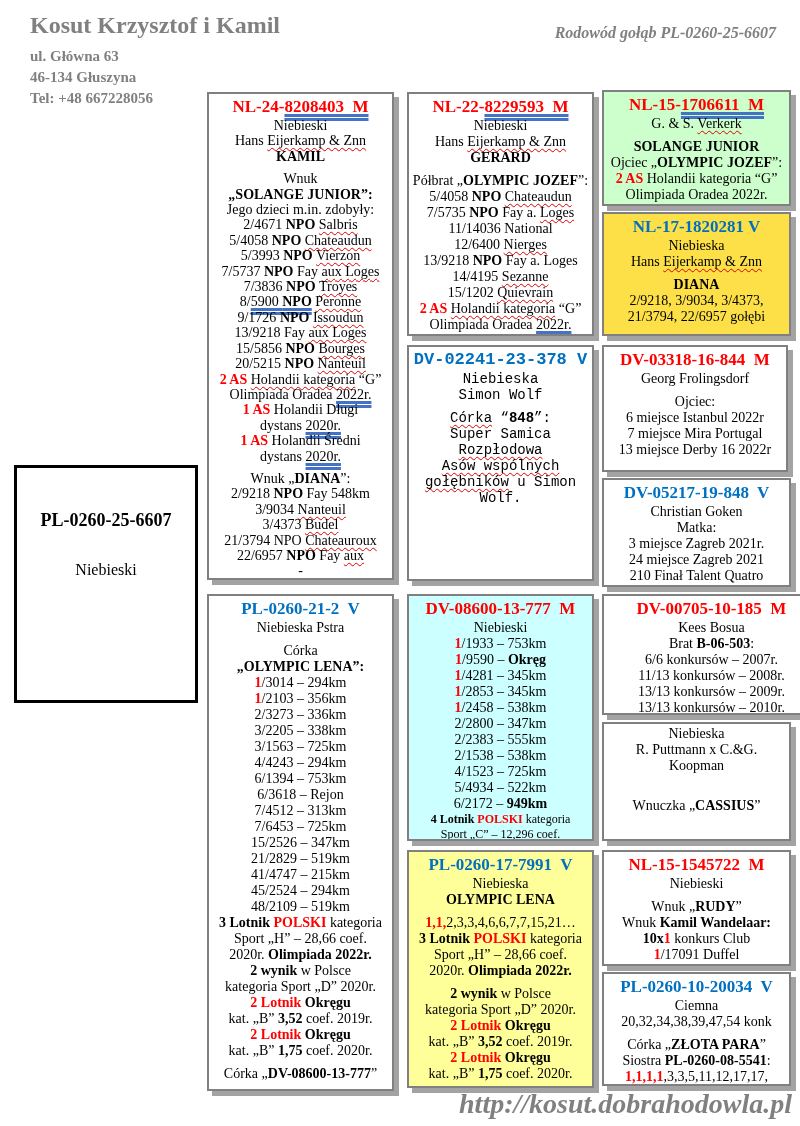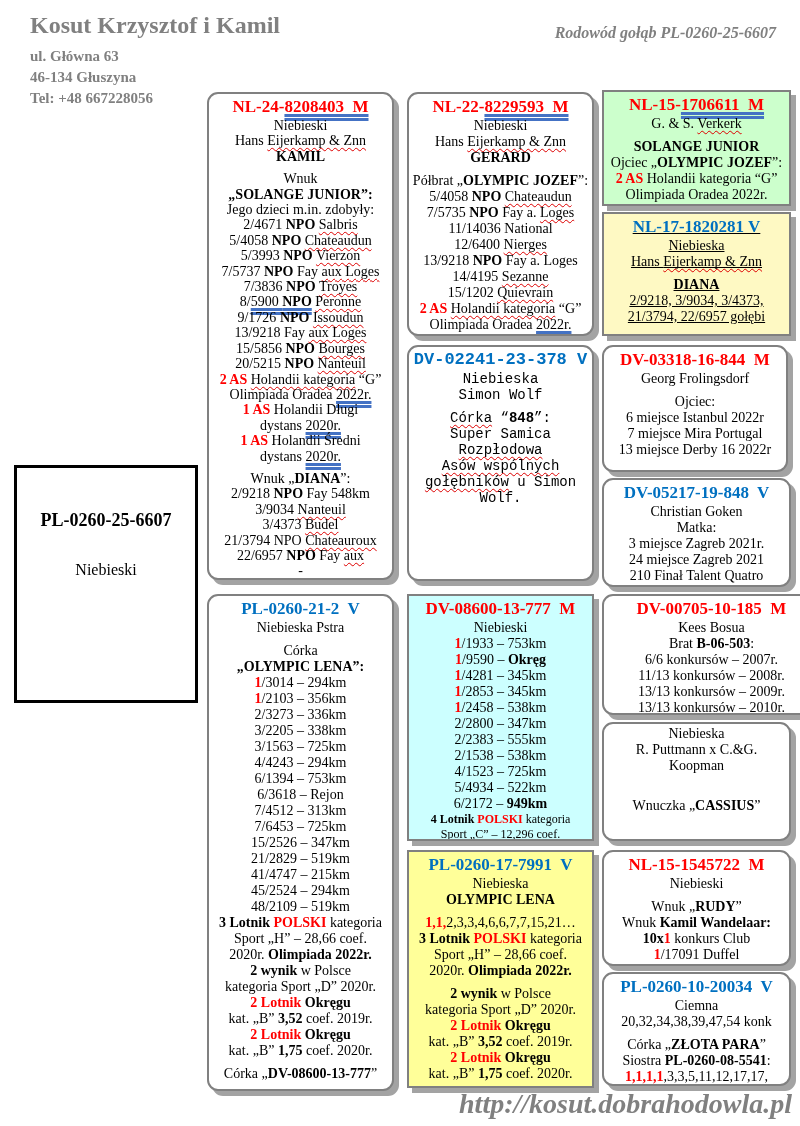--- a/index.html
+++ b/index.html
@@ -36,7 +36,7 @@
   .bunder{text-decoration-line:underline;text-decoration-style:double;text-decoration-color:#4472c4;
     text-decoration-thickness:3px;text-underline-offset:2px;text-decoration-skip-ink:none;}
   
-  .bg-white{background:#ffffff;border-radius:11px;}
+  .bg-white{background:#ffffff;}
   .bg-green{background:#ccffcc;}
   .bg-pink{background:#fef9c3;text-decoration:underline;}
   .bg-cyan{background:#ccffff;}

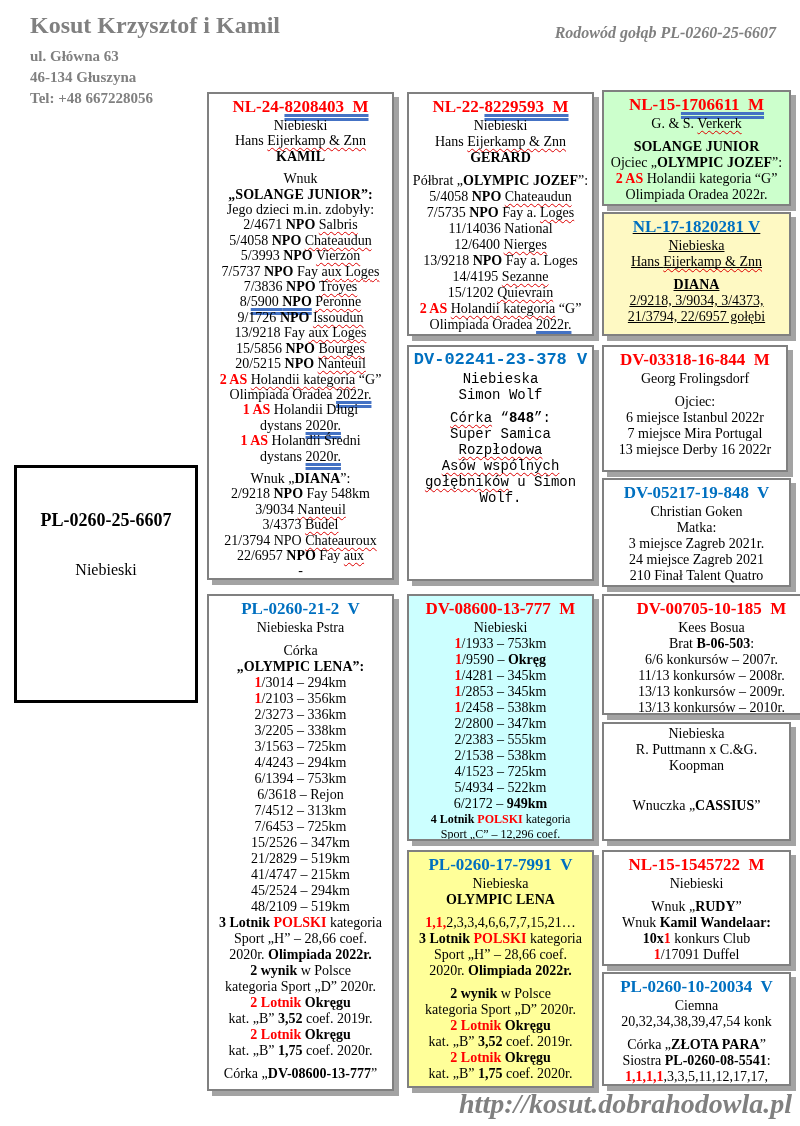--- a/index.html
+++ b/index.html
@@ -38,7 +38,7 @@
   
   .bg-white{background:#ffffff;}
   .bg-green{background:#ccffcc;}
-  .bg-pink{background:#fef9c3;text-decoration:underline;}
+  .bg-pink{background:#fde047;}
   .bg-cyan{background:#ccffff;}
   .bg-yellow{background:#ffff99;}
   

